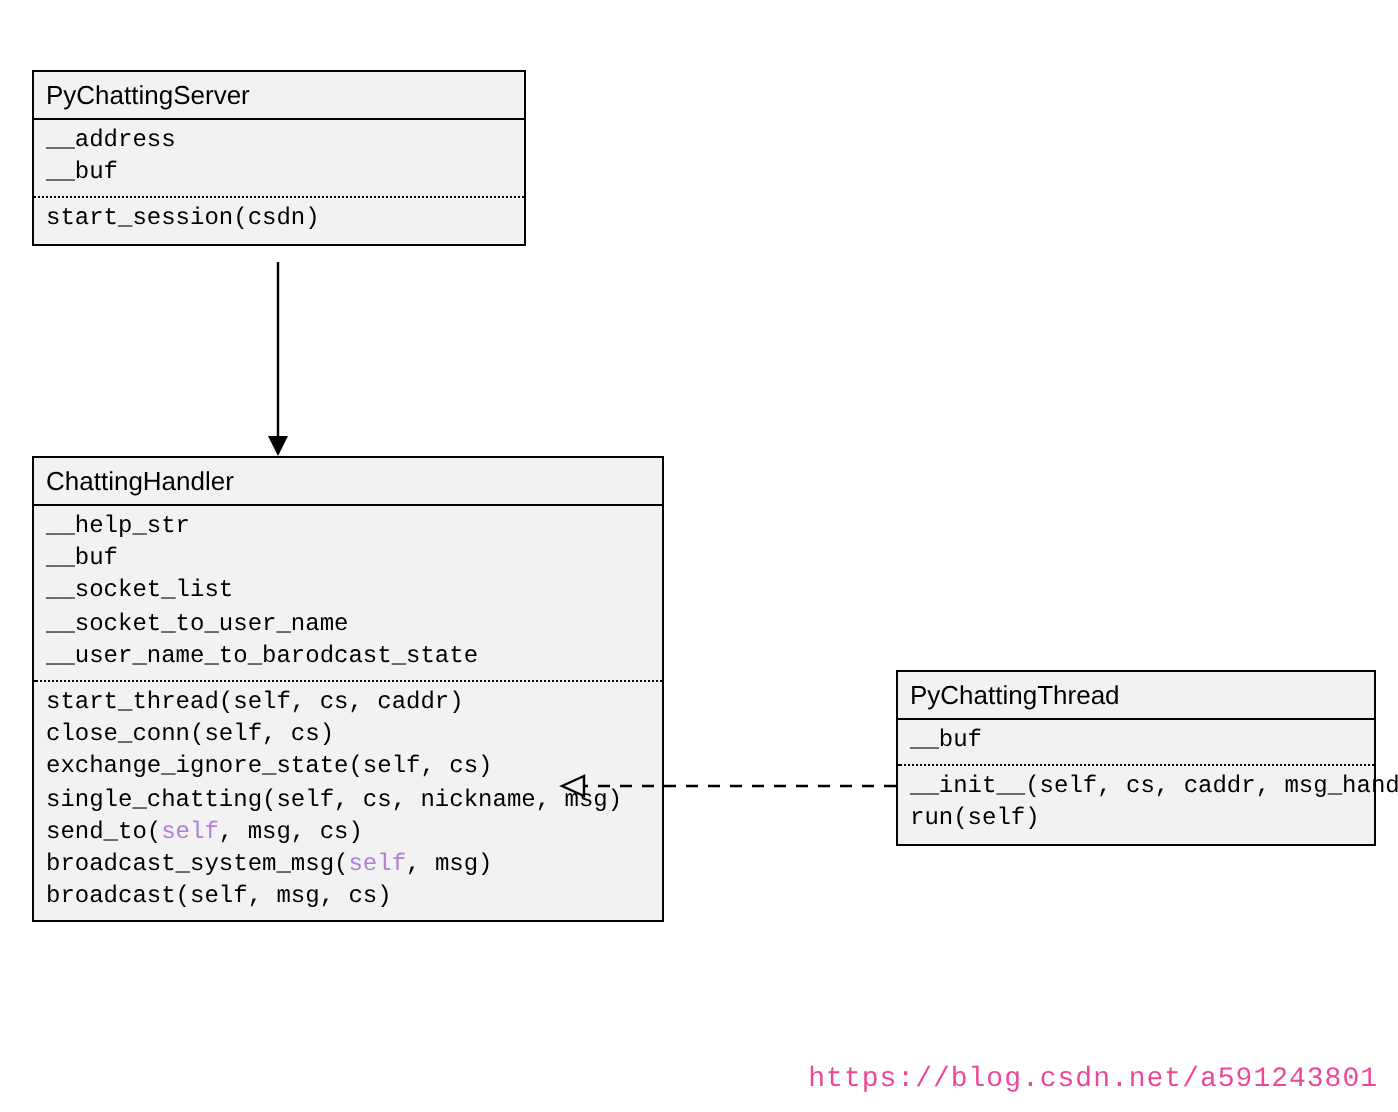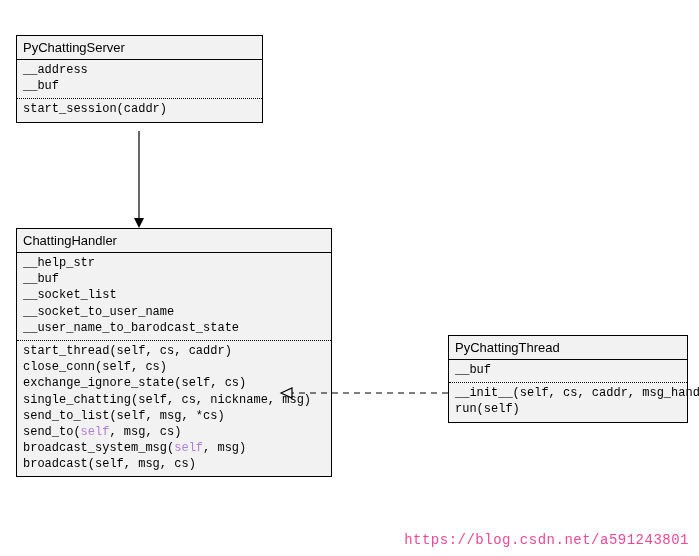--- a/index.html
+++ b/index.html
@@ -62,7 +62,7 @@
     <div>__buf</div>
   </div>
   <div class="uml-section">
-    <div>start_session(caddr)</div>
+    <div>start_session(csdn)</div>
   </div>
 </div>
 

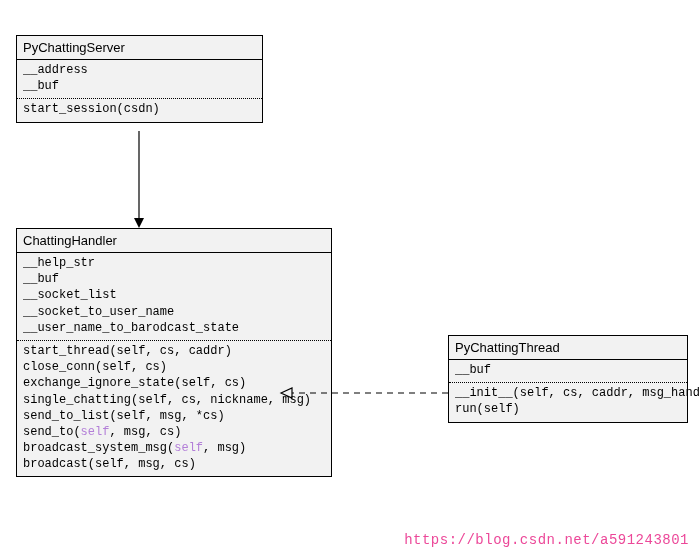--- a/index.html
+++ b/index.html
@@ -80,7 +80,6 @@
     <div>close_conn(self, cs)</div>
     <div>exchange_ignore_state(self, cs)</div>
     <div>single_chatting(self, cs, nickname, msg)</div>
-    <div>send_to_list(self, msg, *cs)</div>
     <div><span>send_to(</span><span class="self-kw">self</span><span>, msg, cs)</span></div>
     <div><span>broadcast_system_msg(</span><span class="self-kw">self</span><span>, msg)</span></div>
     <div>broadcast(self, msg, cs)</div>

